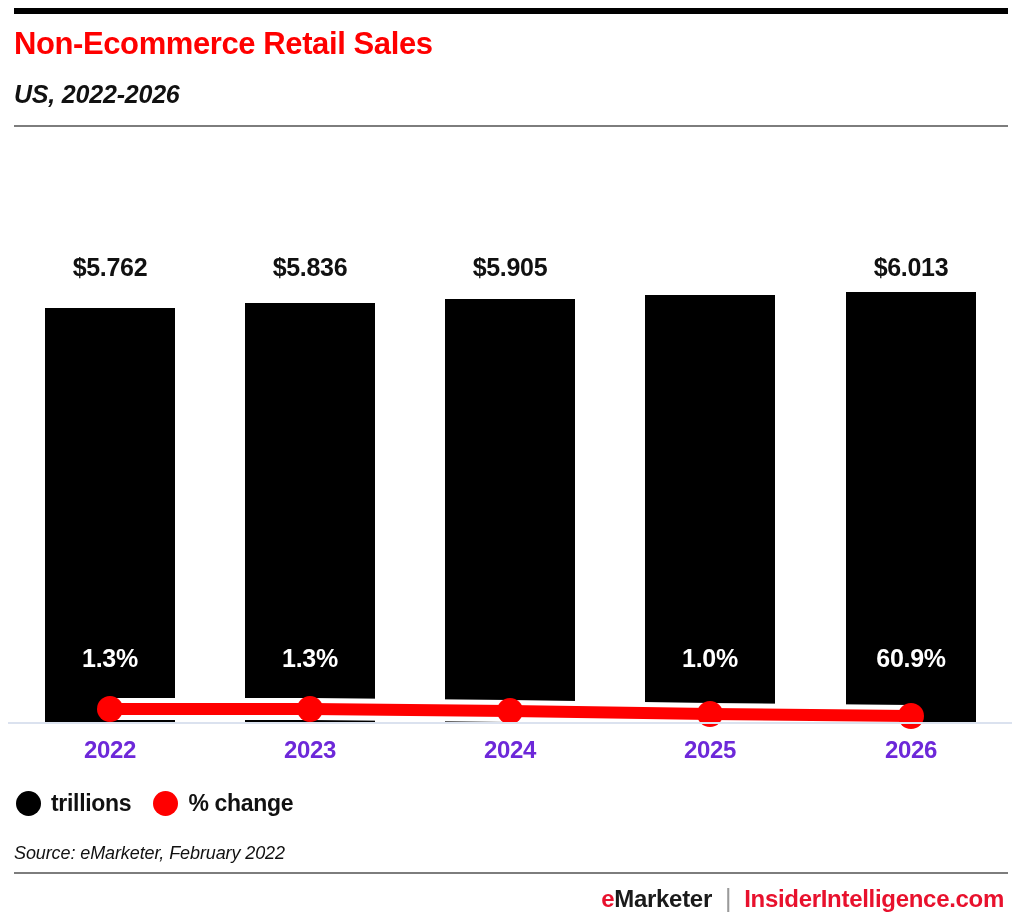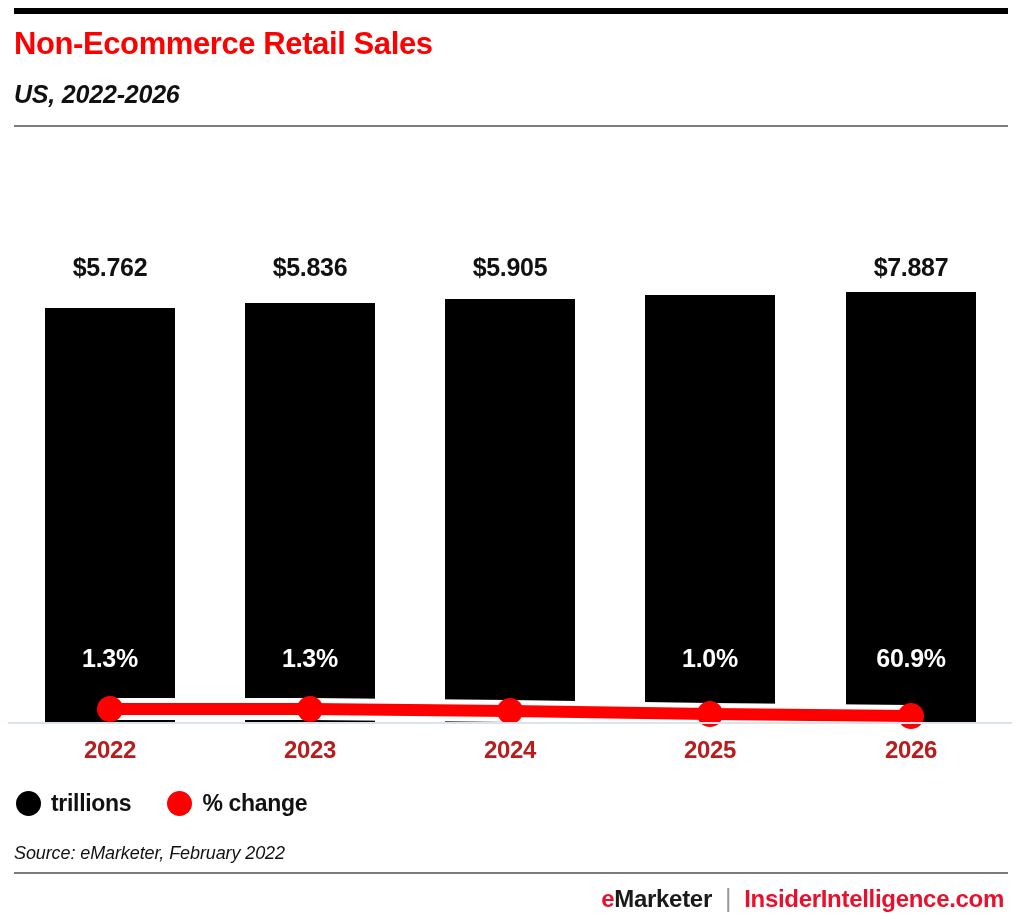--- a/index.html
+++ b/index.html
@@ -205,7 +205,7 @@
     <div class="bar-value" style="left:245px; top:253px; width:130px;">$5.836</div>
     <div class="bar-value" style="left:445px; top:253px; width:130px;">$5.905</div>
     <div class="bar-value" style="left:645px; top:263px; width:130px;margin-top:36px;">$5.964</div>
-    <div class="bar-value" style="left:846px; top:253px; width:130px;">$7.887</div>
+    <div class="bar-value" style="left:846px; top:253px; width:130px;">$6.013</div>
 
     <div class="bar" style="left:45px;  top:308px; width:130px; height:415px;"></div>
     <div class="bar" style="left:245px; top:303px; width:130px; height:420px;"></div>

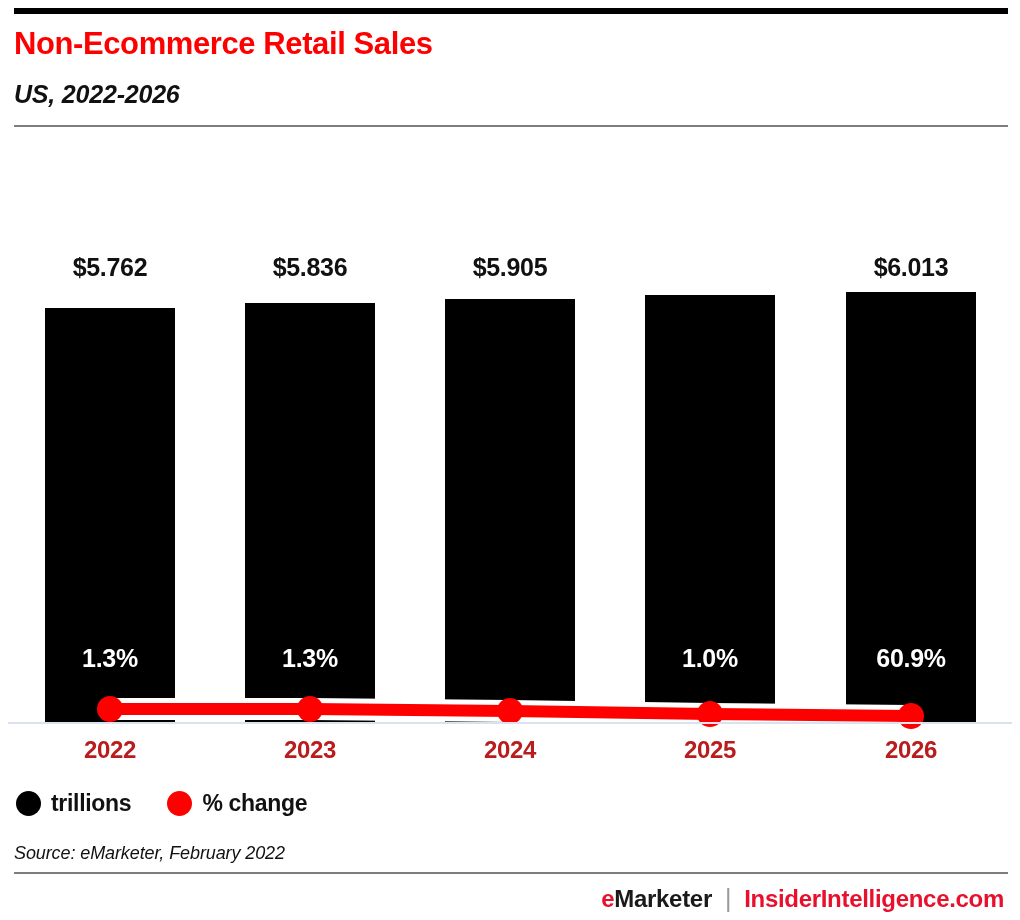--- a/index.html
+++ b/index.html
@@ -104,7 +104,7 @@
     top: 736px;
     font-size: 24px;
     font-weight: 700;
-    color: #b91c1c;
+    color: #6d28d9;
     text-align: center;
     letter-spacing: -0.3px;
     white-space: nowrap;

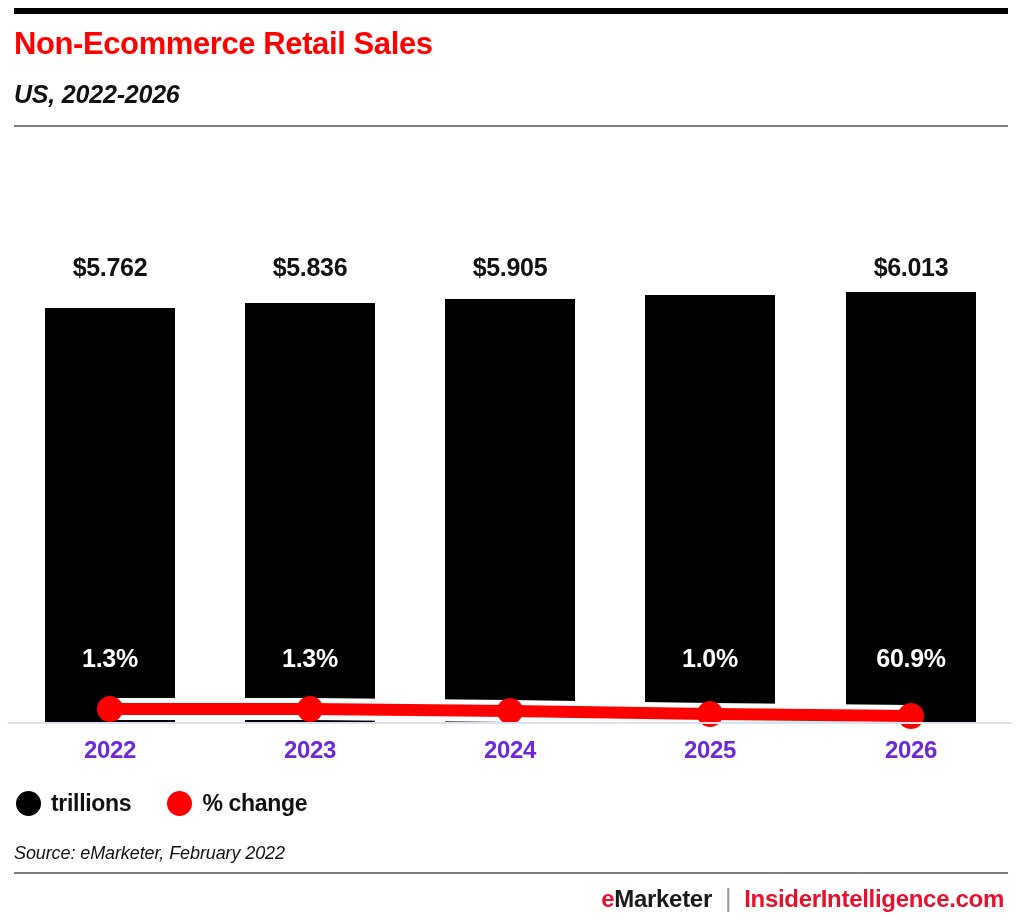--- a/index.html
+++ b/index.html
@@ -125,7 +125,7 @@
     top: 790px;
     display: flex;
     align-items: center;
-    gap: 36px;
+    gap: 22px;
   }
   .legend-item {
     display: flex;

